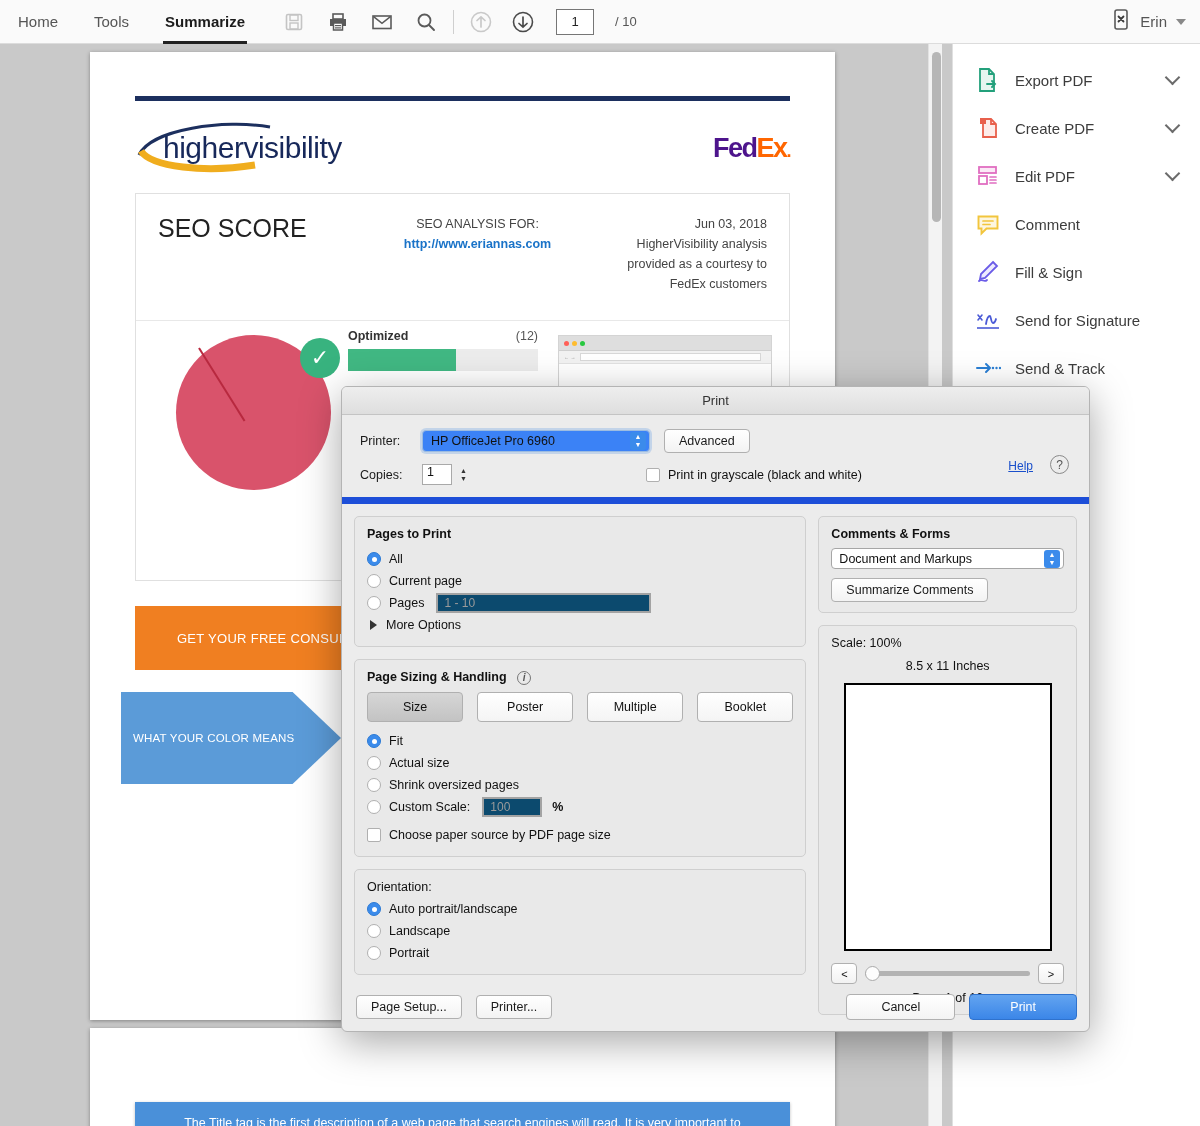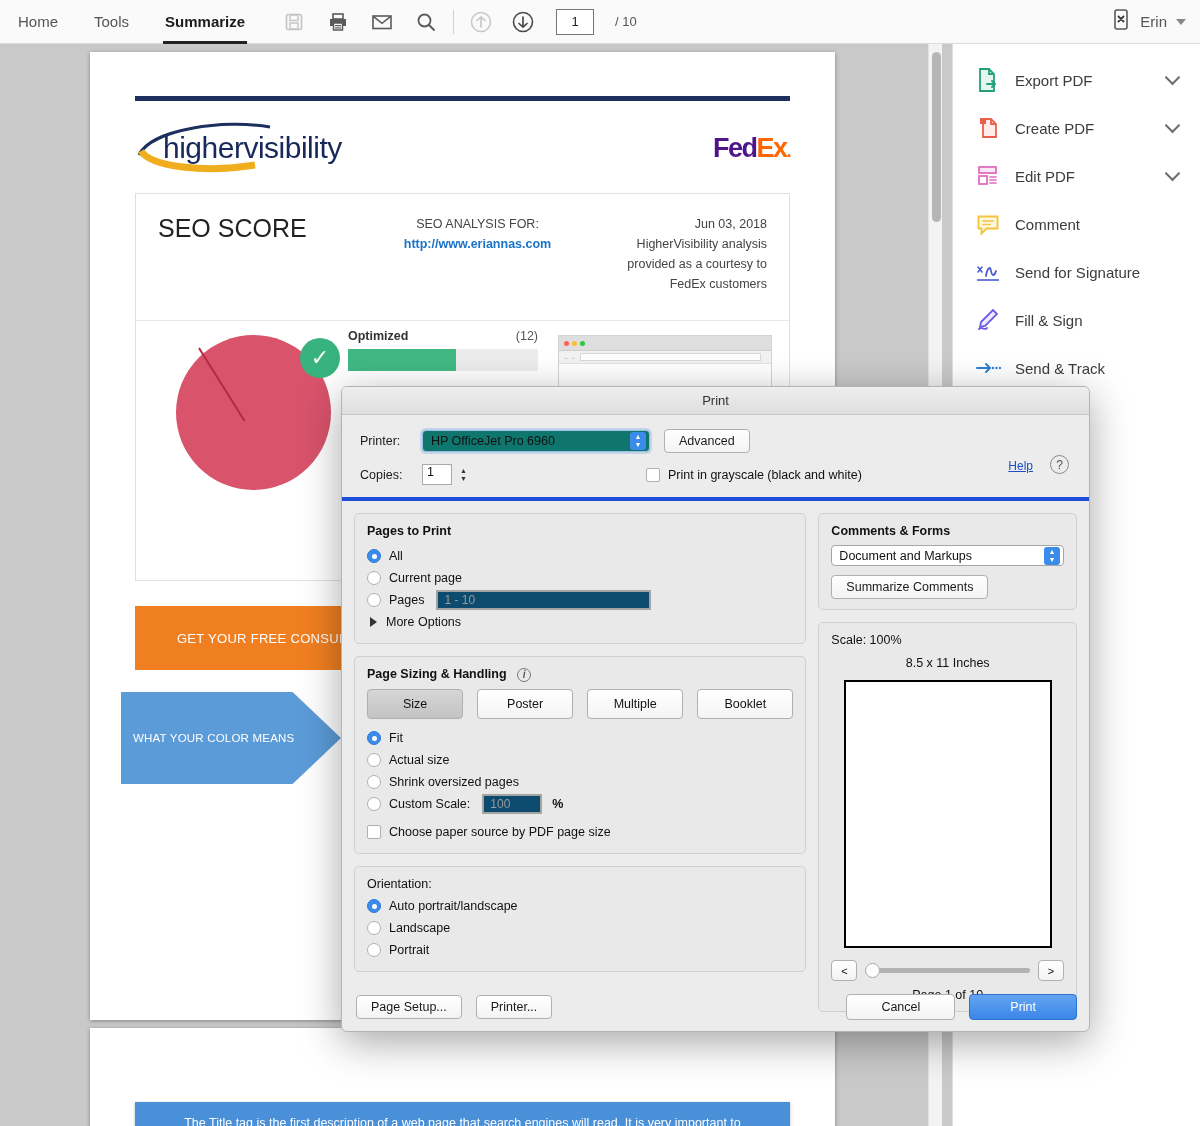--- a/index.html
+++ b/index.html
@@ -535,22 +535,22 @@
     <div class="rail-item">
       <div class="rail-ico">
         <svg width="26" height="26" viewBox="0 0 26 26">
+            <path d="M18 3l4 4-12 12-5 1 1-5z" fill="#eeebff" stroke="#6b5ce7" stroke-width="1.8"></path>
+            <path d="M4 22c3-3 5 2 8-1" fill="none" stroke="#6b5ce7" stroke-width="1.8" stroke-linecap="round"></path>
+          </svg>
+      </div>
+      <div class="rail-label">Fill &amp; Sign</div>
+    </div>
+
+    <div class="rail-item">
+      <div class="rail-ico">
+        <svg width="26" height="26" viewBox="0 0 26 26">
             <path d="M3 8l4 5M7 8l-4 5" stroke="#4a5ad6" stroke-width="1.6" stroke-linecap="round"></path>
             <path d="M11 17c1-7 3-8 4-8s1 7 3 7 3-4 3-4" fill="none" stroke="#4a5ad6" stroke-width="1.8" stroke-linecap="round"></path>
             <path d="M2 21h22" stroke="#4a5ad6" stroke-width="1.6"></path>
           </svg>
       </div>
       <div class="rail-label">Send for Signature</div>
-    </div>
-
-    <div class="rail-item">
-      <div class="rail-ico">
-        <svg width="26" height="26" viewBox="0 0 26 26">
-            <path d="M18 3l4 4-12 12-5 1 1-5z" fill="#eeebff" stroke="#6b5ce7" stroke-width="1.8"></path>
-            <path d="M4 22c3-3 5 2 8-1" fill="none" stroke="#6b5ce7" stroke-width="1.8" stroke-linecap="round"></path>
-          </svg>
-      </div>
-      <div class="rail-label">Fill &amp; Sign</div>
     </div>
 
     <div class="rail-item">

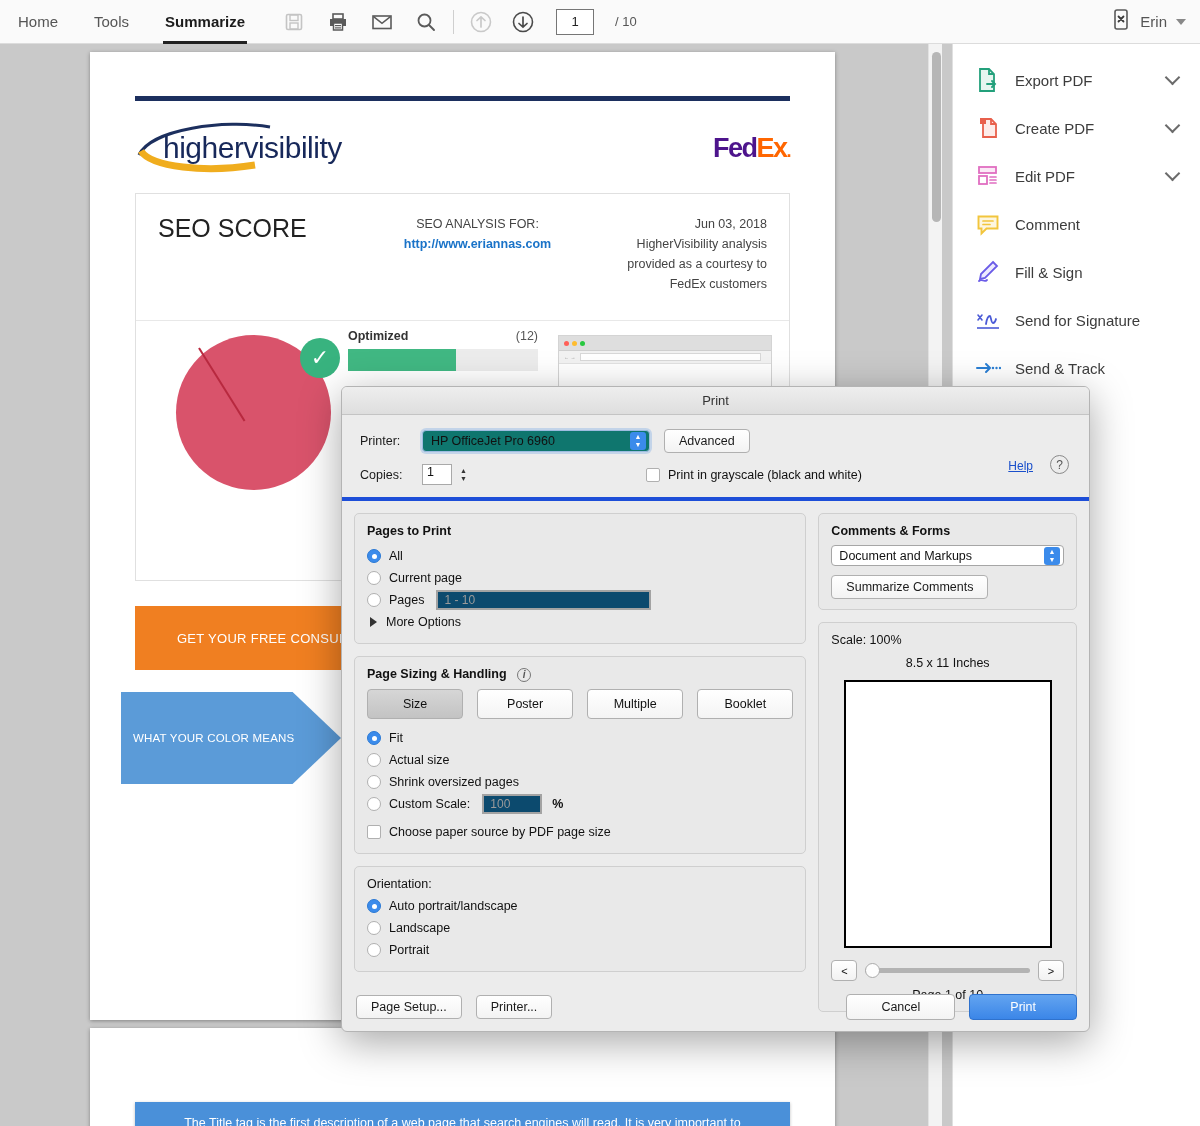--- a/index.html
+++ b/index.html
@@ -209,7 +209,7 @@
     justify-content: center; font-size: 13px; color: #333;
   }
   .dlg-top {
-    padding: 14px 18px 12px 18px; border-bottom: 4px solid #1d4ed8;
+    padding: 14px 18px 12px 18px; border-bottom: 7px solid #1d4ed8;
     background: #ececec; position: relative;
   }
   .row { display: flex; align-items: center; margin-bottom: 11px; }

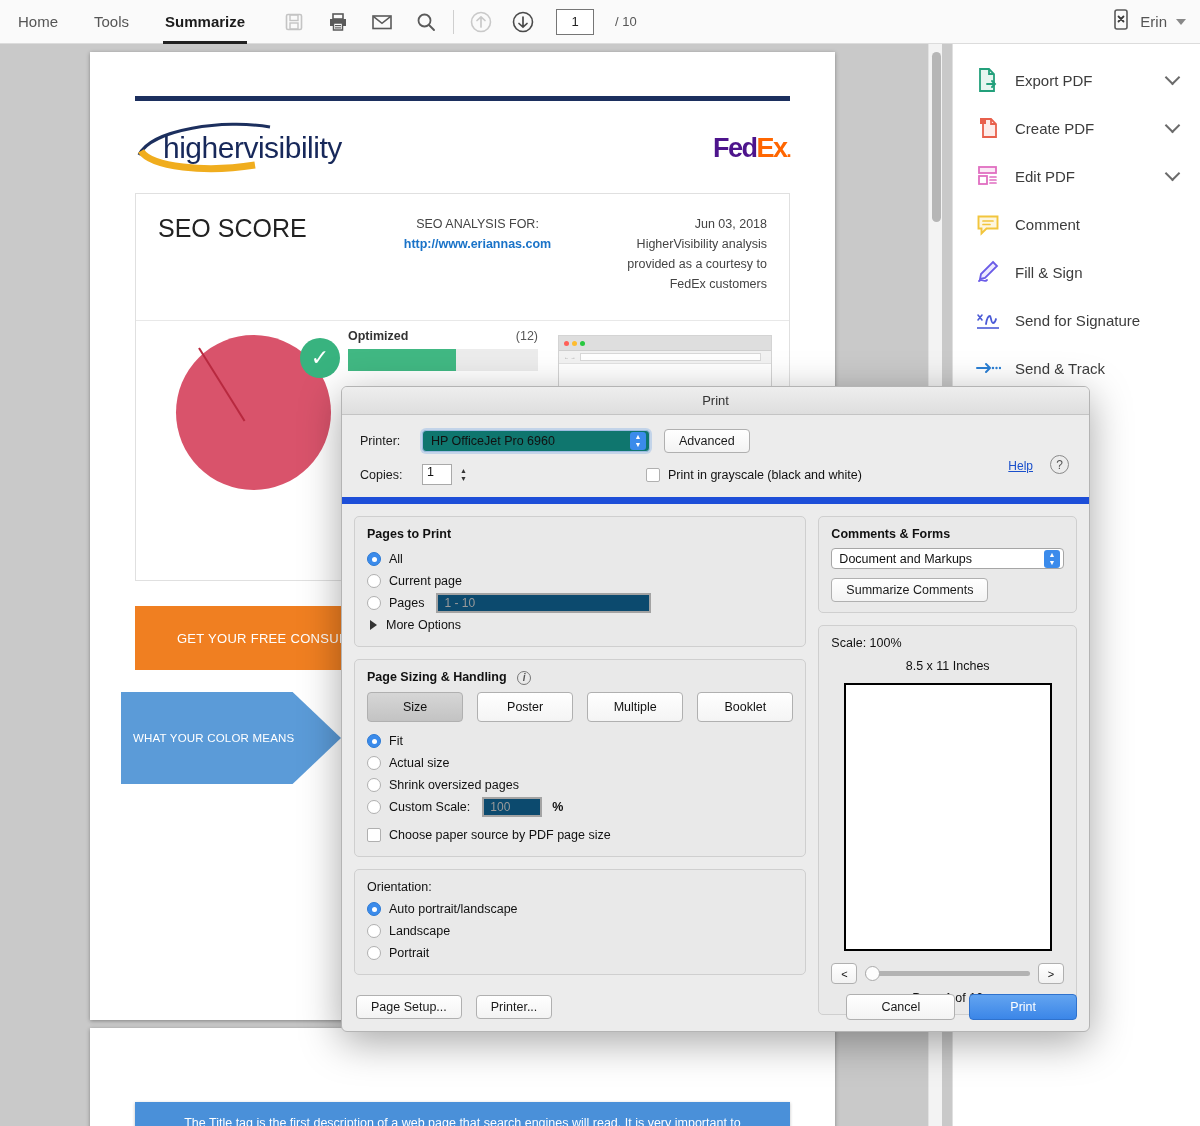--- a/index.html
+++ b/index.html
@@ -215,7 +215,7 @@
   .row { display: flex; align-items: center; margin-bottom: 11px; }
   .lbl { font-size: 12.5px; color: #1a1a1a; width: 62px; }
   .combo {
-    width: 228px; height: 22px; background: #0f766e; border: 1px solid #9dbce0;
+    width: 228px; height: 22px; background: #3b82f6; border: 1px solid #9dbce0;
     border-radius: 4px; display: flex; align-items: center; padding: 0 3px 0 8px;
     font-size: 12.5px; color: #111; box-shadow: 0 0 0 2px rgba(120,170,230,.35);
   }

